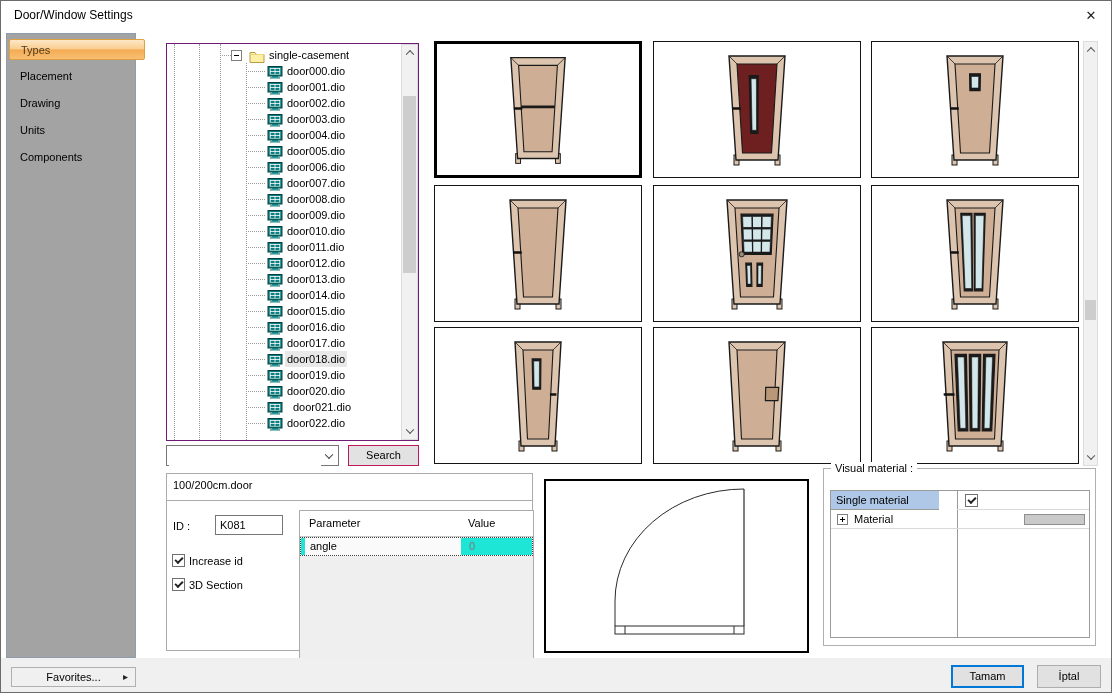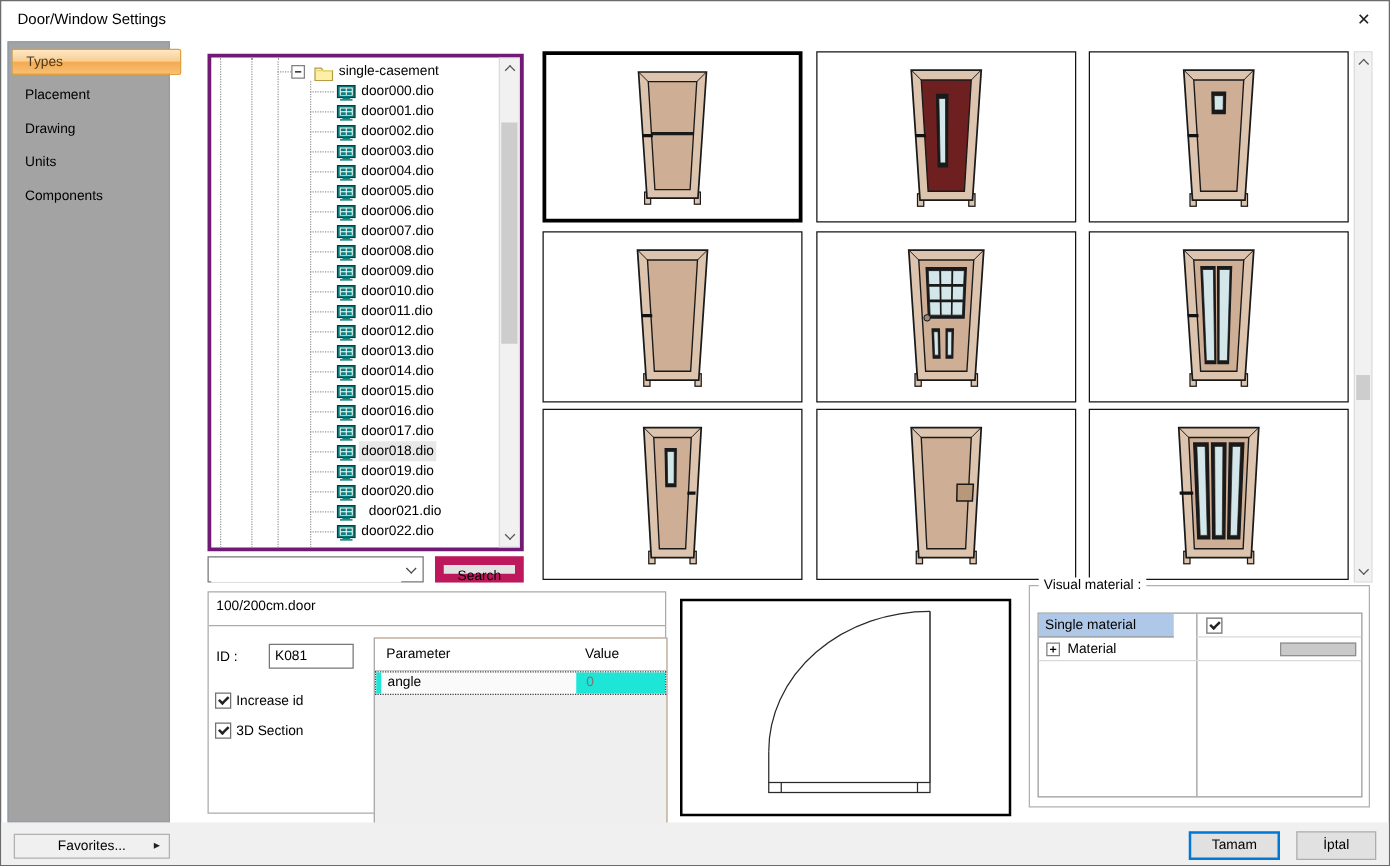--- a/index.html
+++ b/index.html
@@ -13,7 +13,7 @@
   .side-item{position:absolute;left:2px;width:136px;height:21px;line-height:21px;padding-left:11px;box-sizing:border-box;color:#000;cursor:pointer;}
   .side-item.selected{background:linear-gradient(#fde7c6 0%,#f9cf92 46%,#f5ab52 52%,#f7bf74 100%);border:1px solid #dfa03f;border-radius:2px;color:#4d3a1e;}
   
-  #tree{left:165px;top:42px;width:253px;height:398px;border:3px solid #701a75;background:#fff;box-sizing:border-box;overflow:hidden;}
+  #tree{left:165px;top:42px;width:253px;height:398px;border:1px solid #701a75;background:#fff;box-sizing:border-box;overflow:hidden;}
   #treeContent{position:absolute;left:0;top:0;width:235px;height:100%;overflow:hidden;}
   .guide{position:absolute;top:0;bottom:0;border-left:1px dotted #9a9a9a;width:0;}
   .trow{position:absolute;left:0;width:100%;height:16px;line-height:16px;}

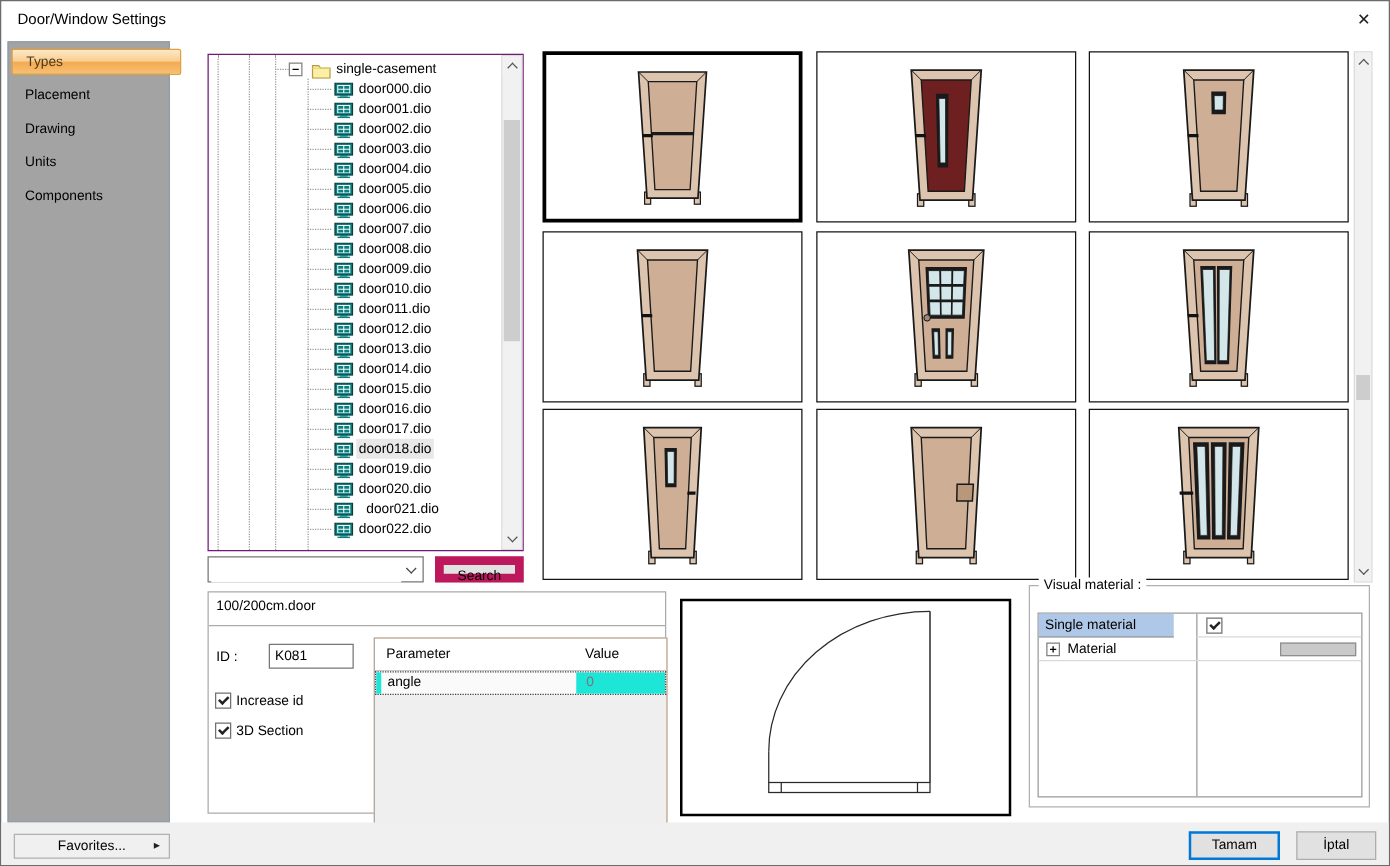--- a/index.html
+++ b/index.html
@@ -35,7 +35,7 @@
   #combo{left:165px;top:444px;width:173px;height:21px;border:1px solid #767676;background:#fff;box-sizing:border-box;}
   #combo input{position:absolute;left:2px;top:1px;width:148px;height:17px;border:none;outline:none;font-size:11px;font-family:inherit;}
   #comboArrow{position:absolute;right:2px;top:2px;width:15px;height:15px;}
-  #searchBtn{left:347px;top:444px;width:71px;height:21px;background:#e2e2e2;border:7px solid #be185d;box-sizing:border-box;text-align:center;line-height:19px;cursor:pointer;}
+  #searchBtn{left:347px;top:444px;width:71px;height:21px;background:#e2e2e2;border:1px solid #be185d;box-sizing:border-box;text-align:center;line-height:19px;cursor:pointer;}
   
   #grid{left:433px;top:40px;width:646px;height:424px;}
   .cell{position:absolute;width:208px;height:137px;background:#fff;border:1px solid #141414;box-sizing:border-box;cursor:pointer;}

